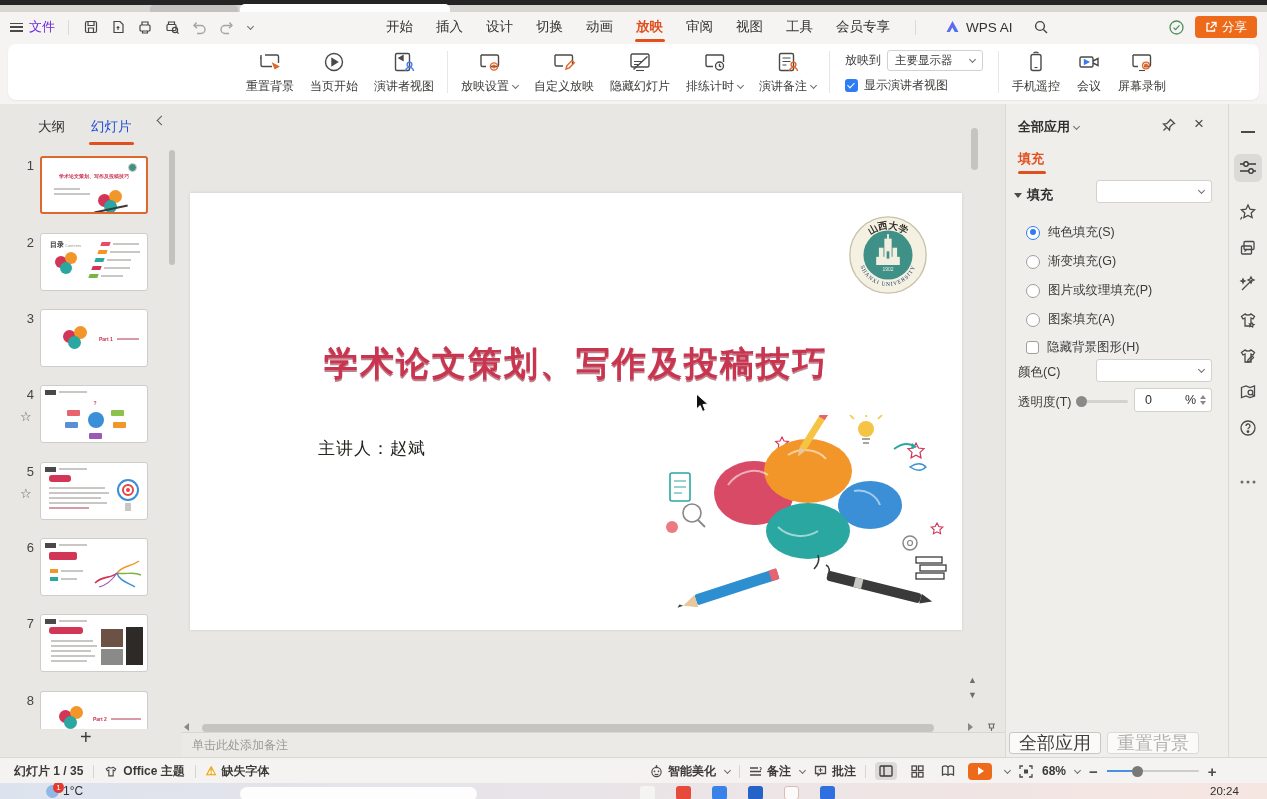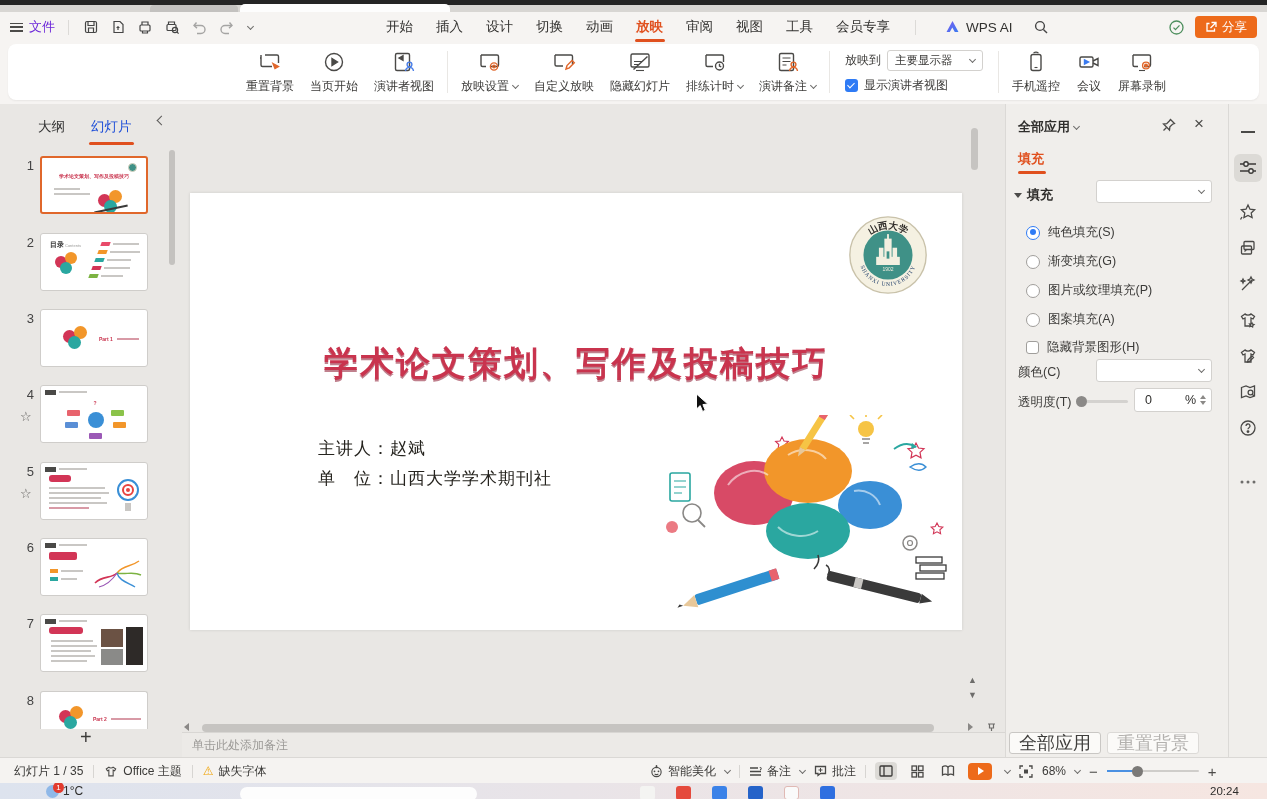--- a/index.html
+++ b/index.html
@@ -564,7 +564,6 @@
 
       <div id="slide-title">学术论文策划、写作及投稿技巧</div>
       <div class="slide-sub" id="sub1">主讲人：赵斌</div>
-      <div class="slide-sub" id="sub2">单　位：山西大学学术期刊社</div>
 
       <svg id="doodle" width="292" height="200" viewBox="0 0 292 200" fill="none">
 

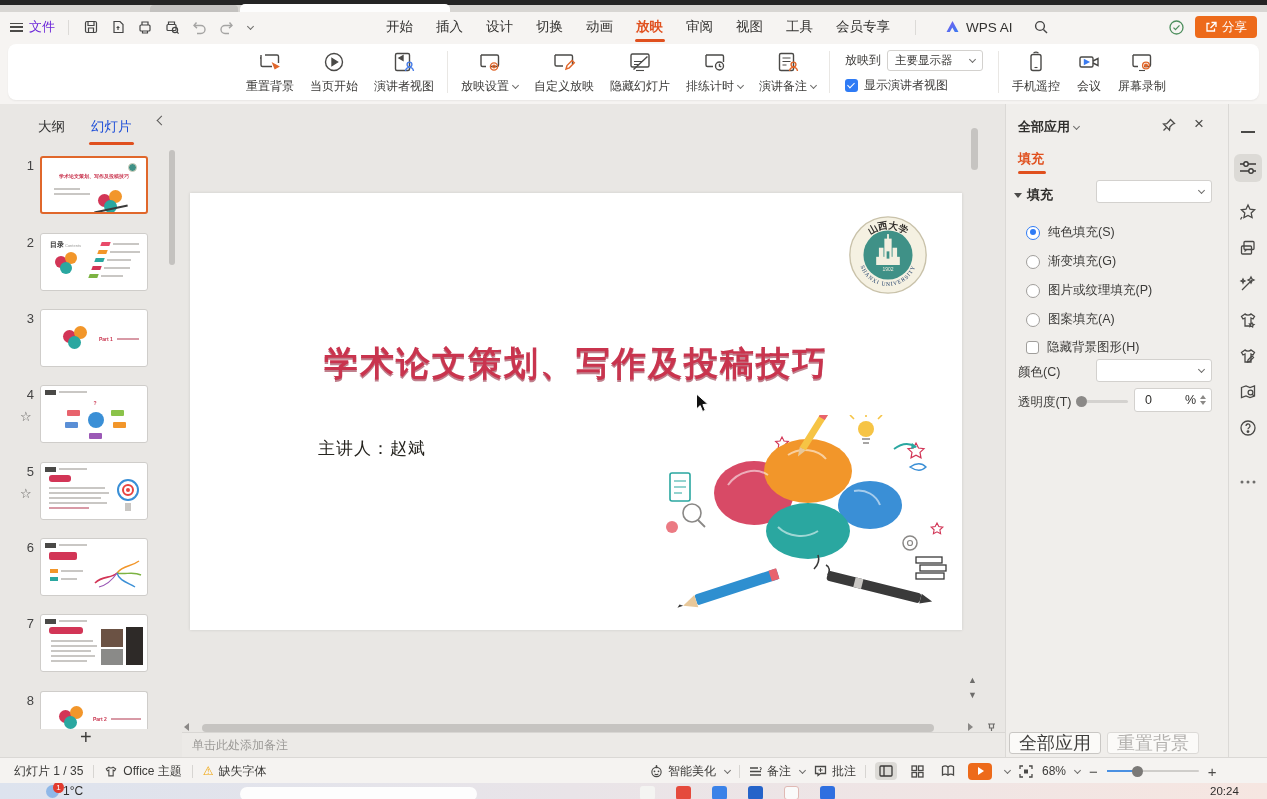--- a/index.html
+++ b/index.html
@@ -131,7 +131,7 @@
   .rail-ic.active { background:#dcdad6; }
 
   
-  #statusbar { position:absolute; left:0; top:757px; width:1267px; height:36px; background:#f5f3f1; border-top:1px solid #dad8d5; font-size:12px; color:#3b3a38; }
+  #statusbar { position:absolute; left:0; top:757px; width:1267px; height:36px; background:#f5f3f1; border-top:1px solid #dad8d5; font-size:12px; color:#3b3a38;font-weight:bold; }
   #sb-left { position:absolute; left:14px; top:0; height:26px; display:flex; align-items:center; gap:10px; }
   #sb-right { position:absolute; left:650px; top:0; height:26px; display:flex; align-items:center; gap:9px; }
   .sb-sep { width:1px; height:13px; background:#d7d5d2; }

